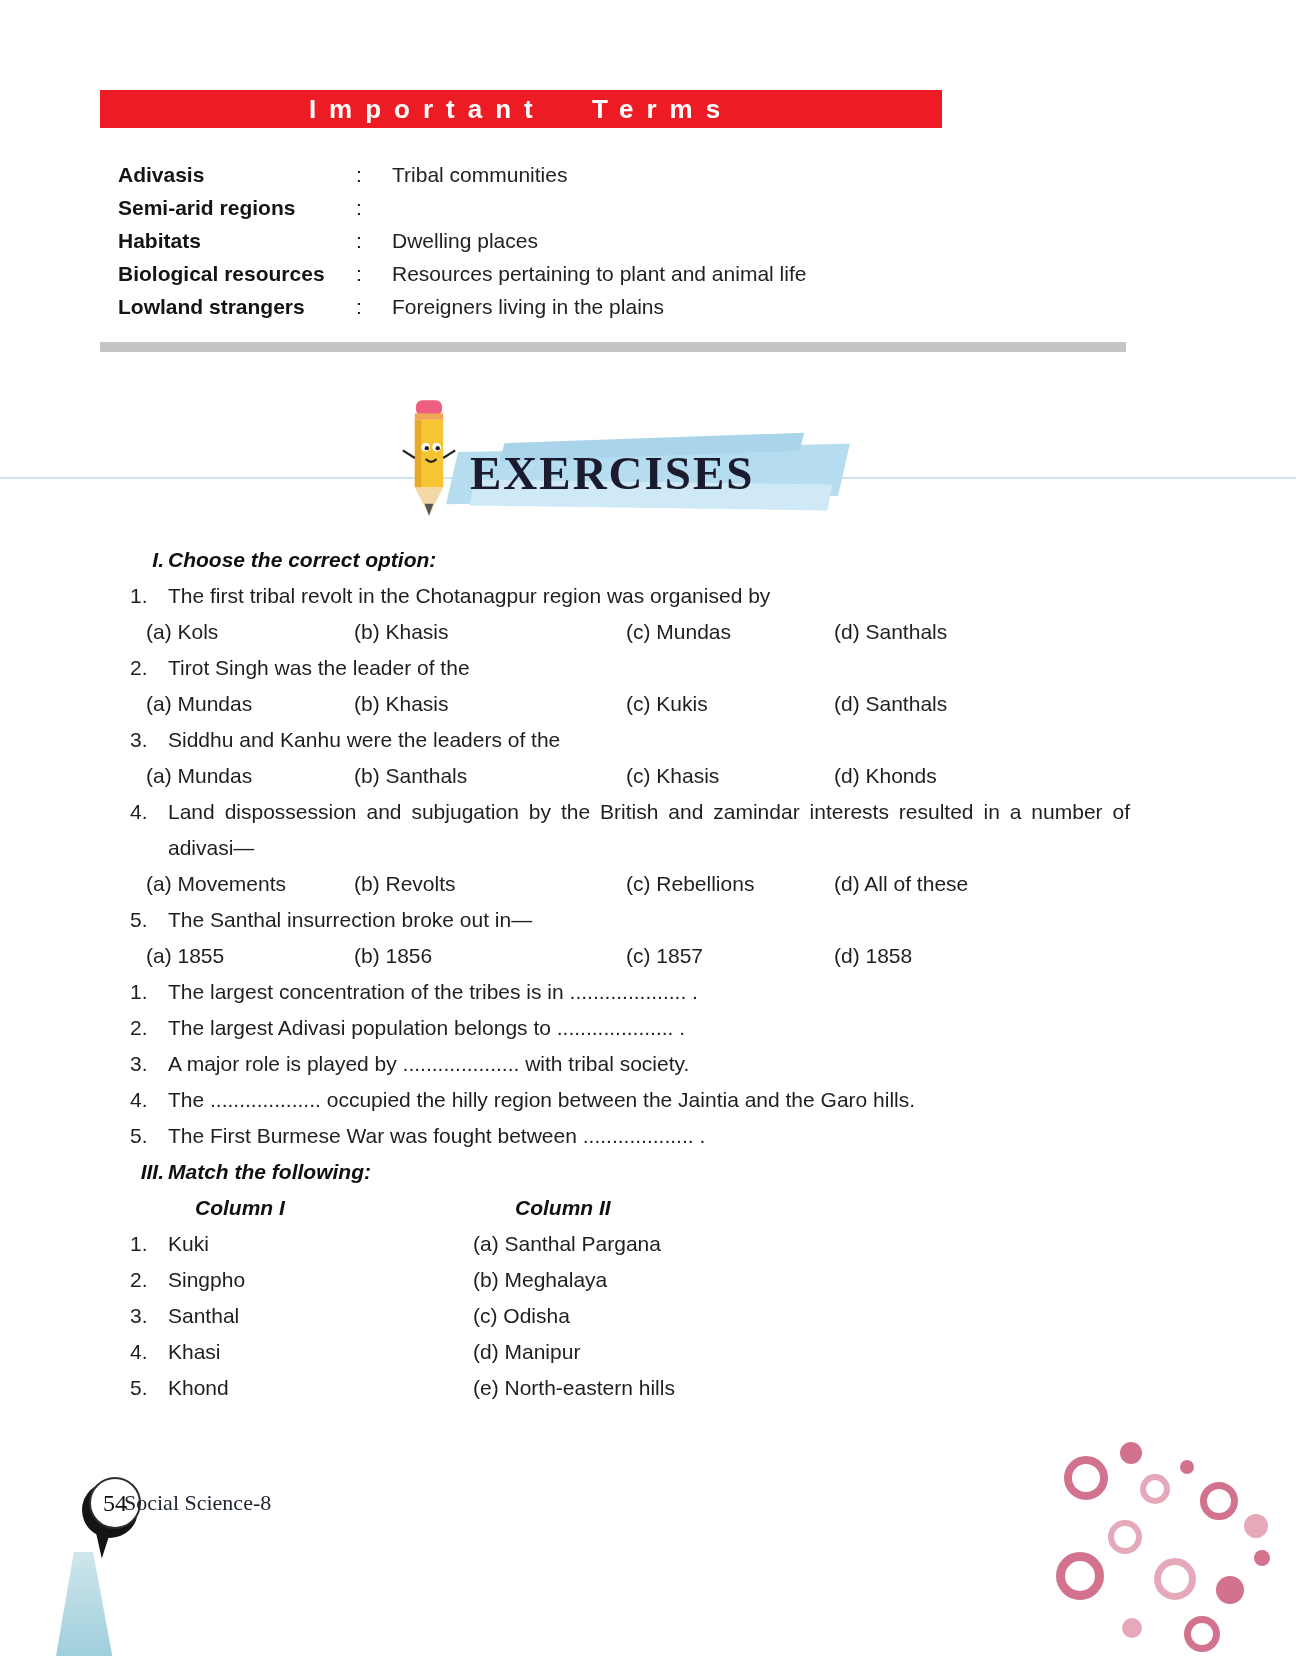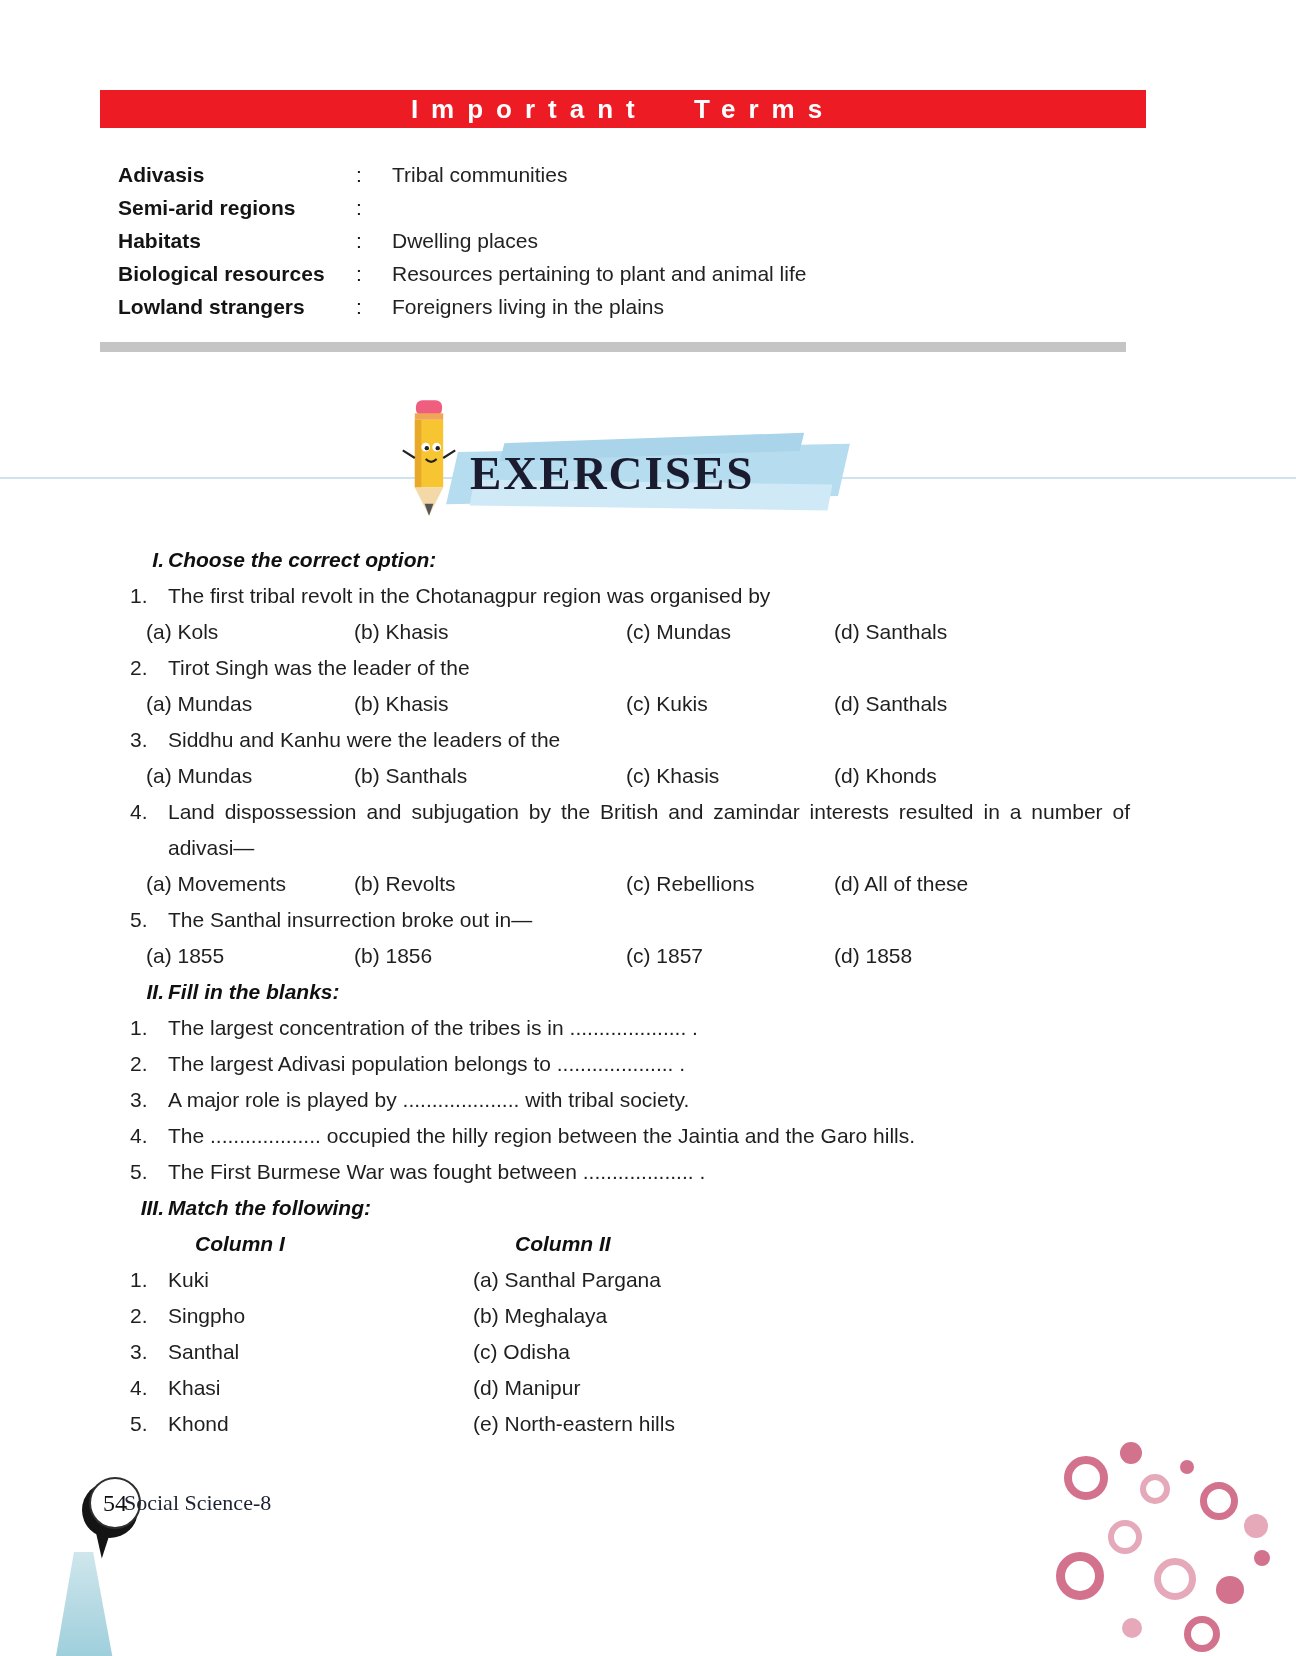--- a/index.html
+++ b/index.html
@@ -14,7 +14,7 @@
 
   
   .banner {
-    position:absolute; left:100px; top:90px; width:1046px; height:38px;
+    position:absolute; left:100px; top:90px; width:842px; height:38px;
     background:#ed1c24;
     display:flex; align-items:center; justify-content:center;
   }

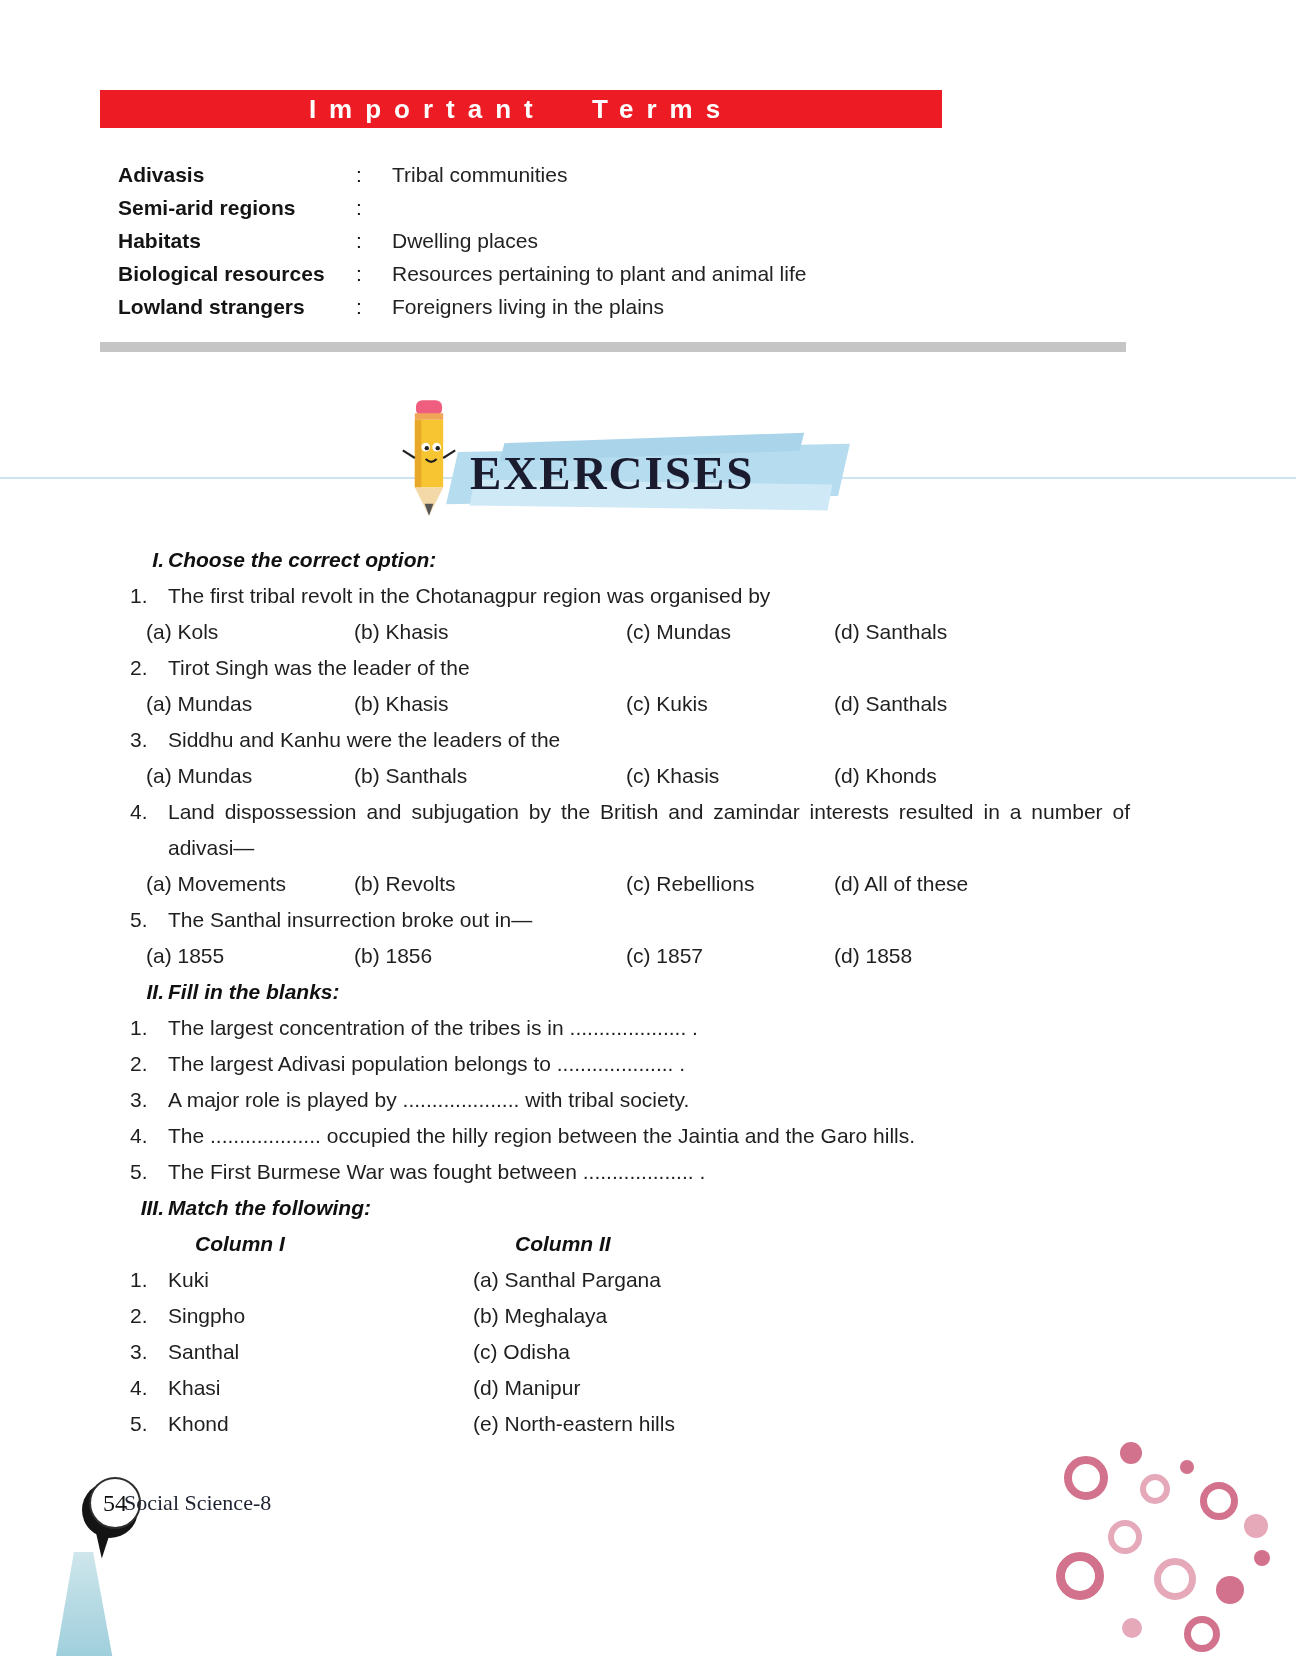--- a/index.html
+++ b/index.html
@@ -237,10 +237,6 @@
     </div>
   </div>
 
-  <div class="sec">
-    <span class="slabel">II.</span>
-    <span class="stitle">Fill in the blanks:</span>
-  </div>
 
   <div class="fill-row">
     <span class="num">1.</span>

